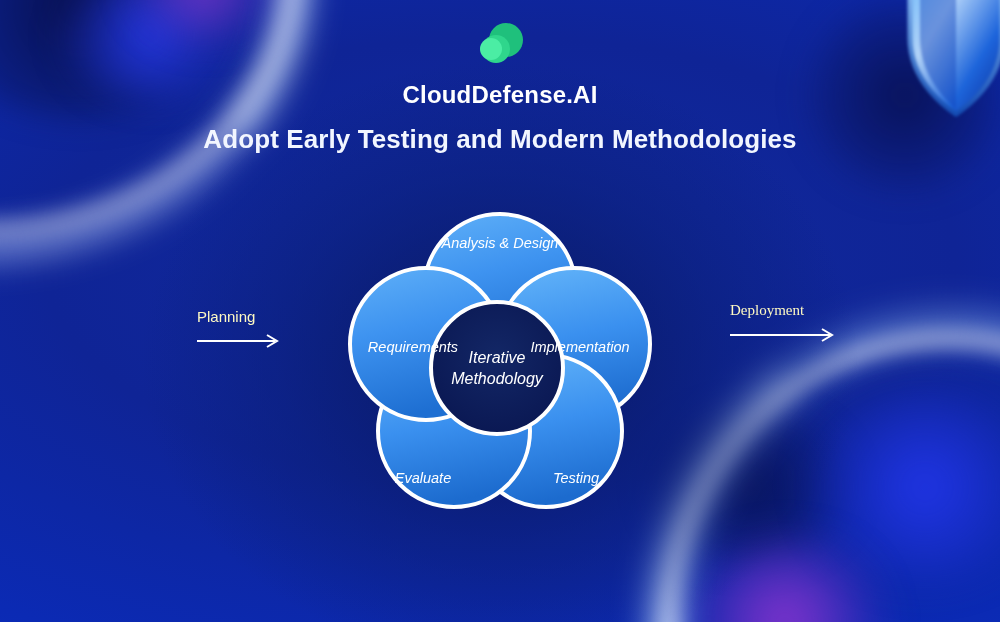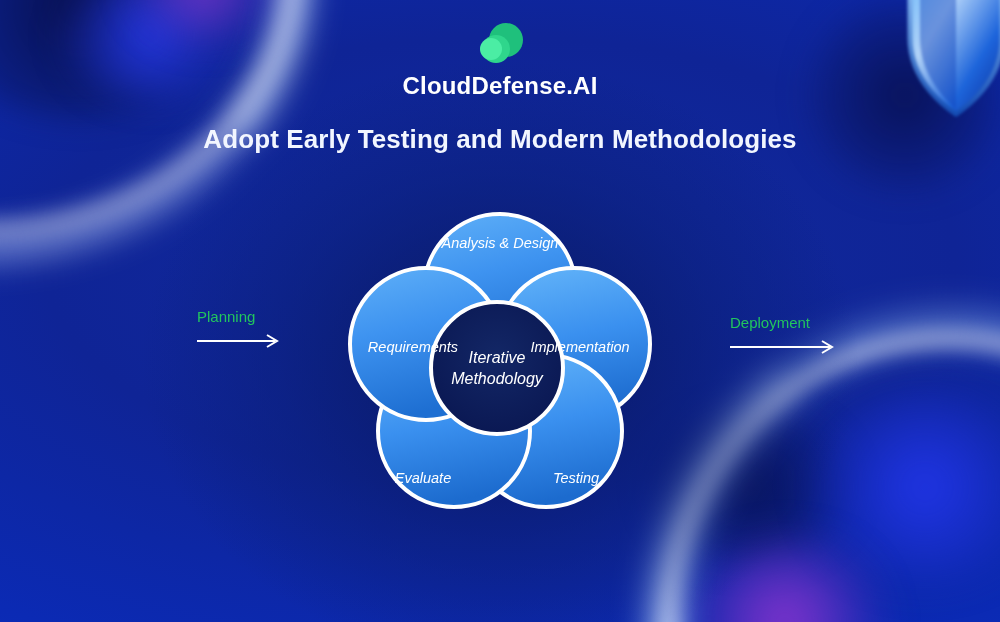--- a/index.html
+++ b/index.html
@@ -123,7 +123,7 @@
 
   .brand {
     position:absolute; left:0; right:0; top:22px;
-    display:flex; flex-direction:column; align-items:center; gap:6px;
+    display:flex; flex-direction:column; align-items:center; gap:15px;
   }
   .brand-logo { width:56px; height:44px; display:block; }
   .brand-name {

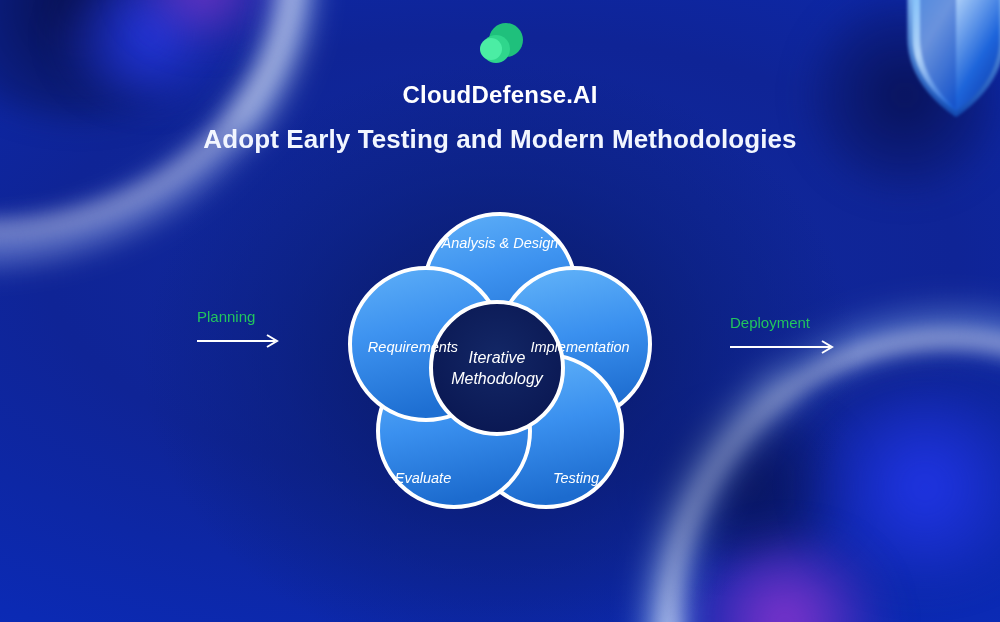--- a/index.html
+++ b/index.html
@@ -150,7 +150,7 @@
   .arrow-group { position:absolute; color:#ffffff; }
   .arrow-group .arrow-label {
     font-size:15px;
-    color:#22c55e;
+    color:#fef9c3;
     white-space:nowrap;
     margin-bottom:9px;
   }

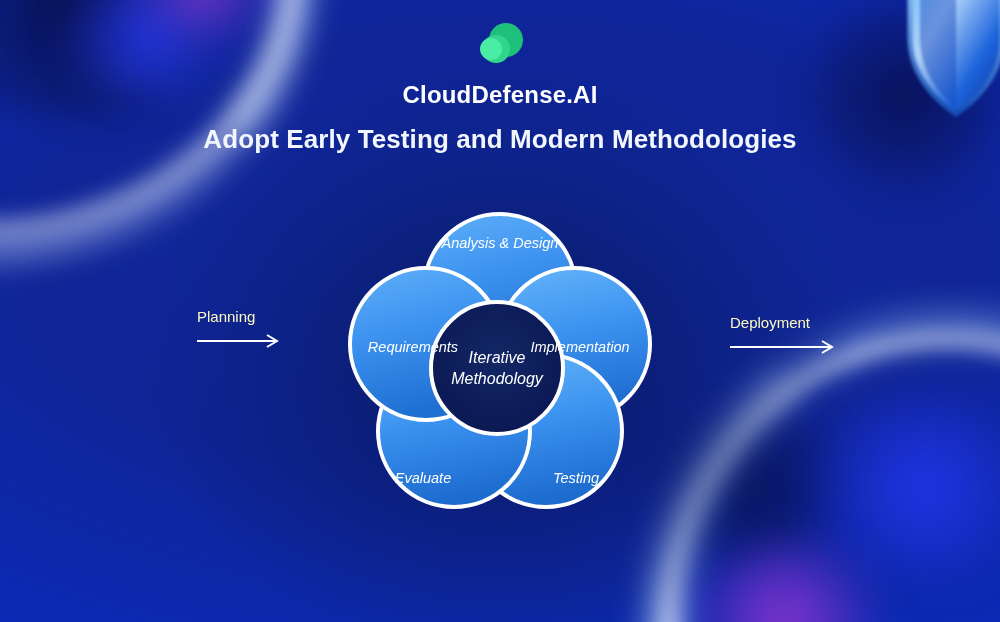--- a/index.html
+++ b/index.html
@@ -157,7 +157,7 @@
   .arrow-line { display:block; }
 
   .arrow-left  { left:197px; top:308px; }
-  .arrow-right { left:730px; top:314px; }
+  .arrow-right { left:730px; top:302px;font-family:Liberation Serif, serif; }
 </style>
 </head>
 <body>

